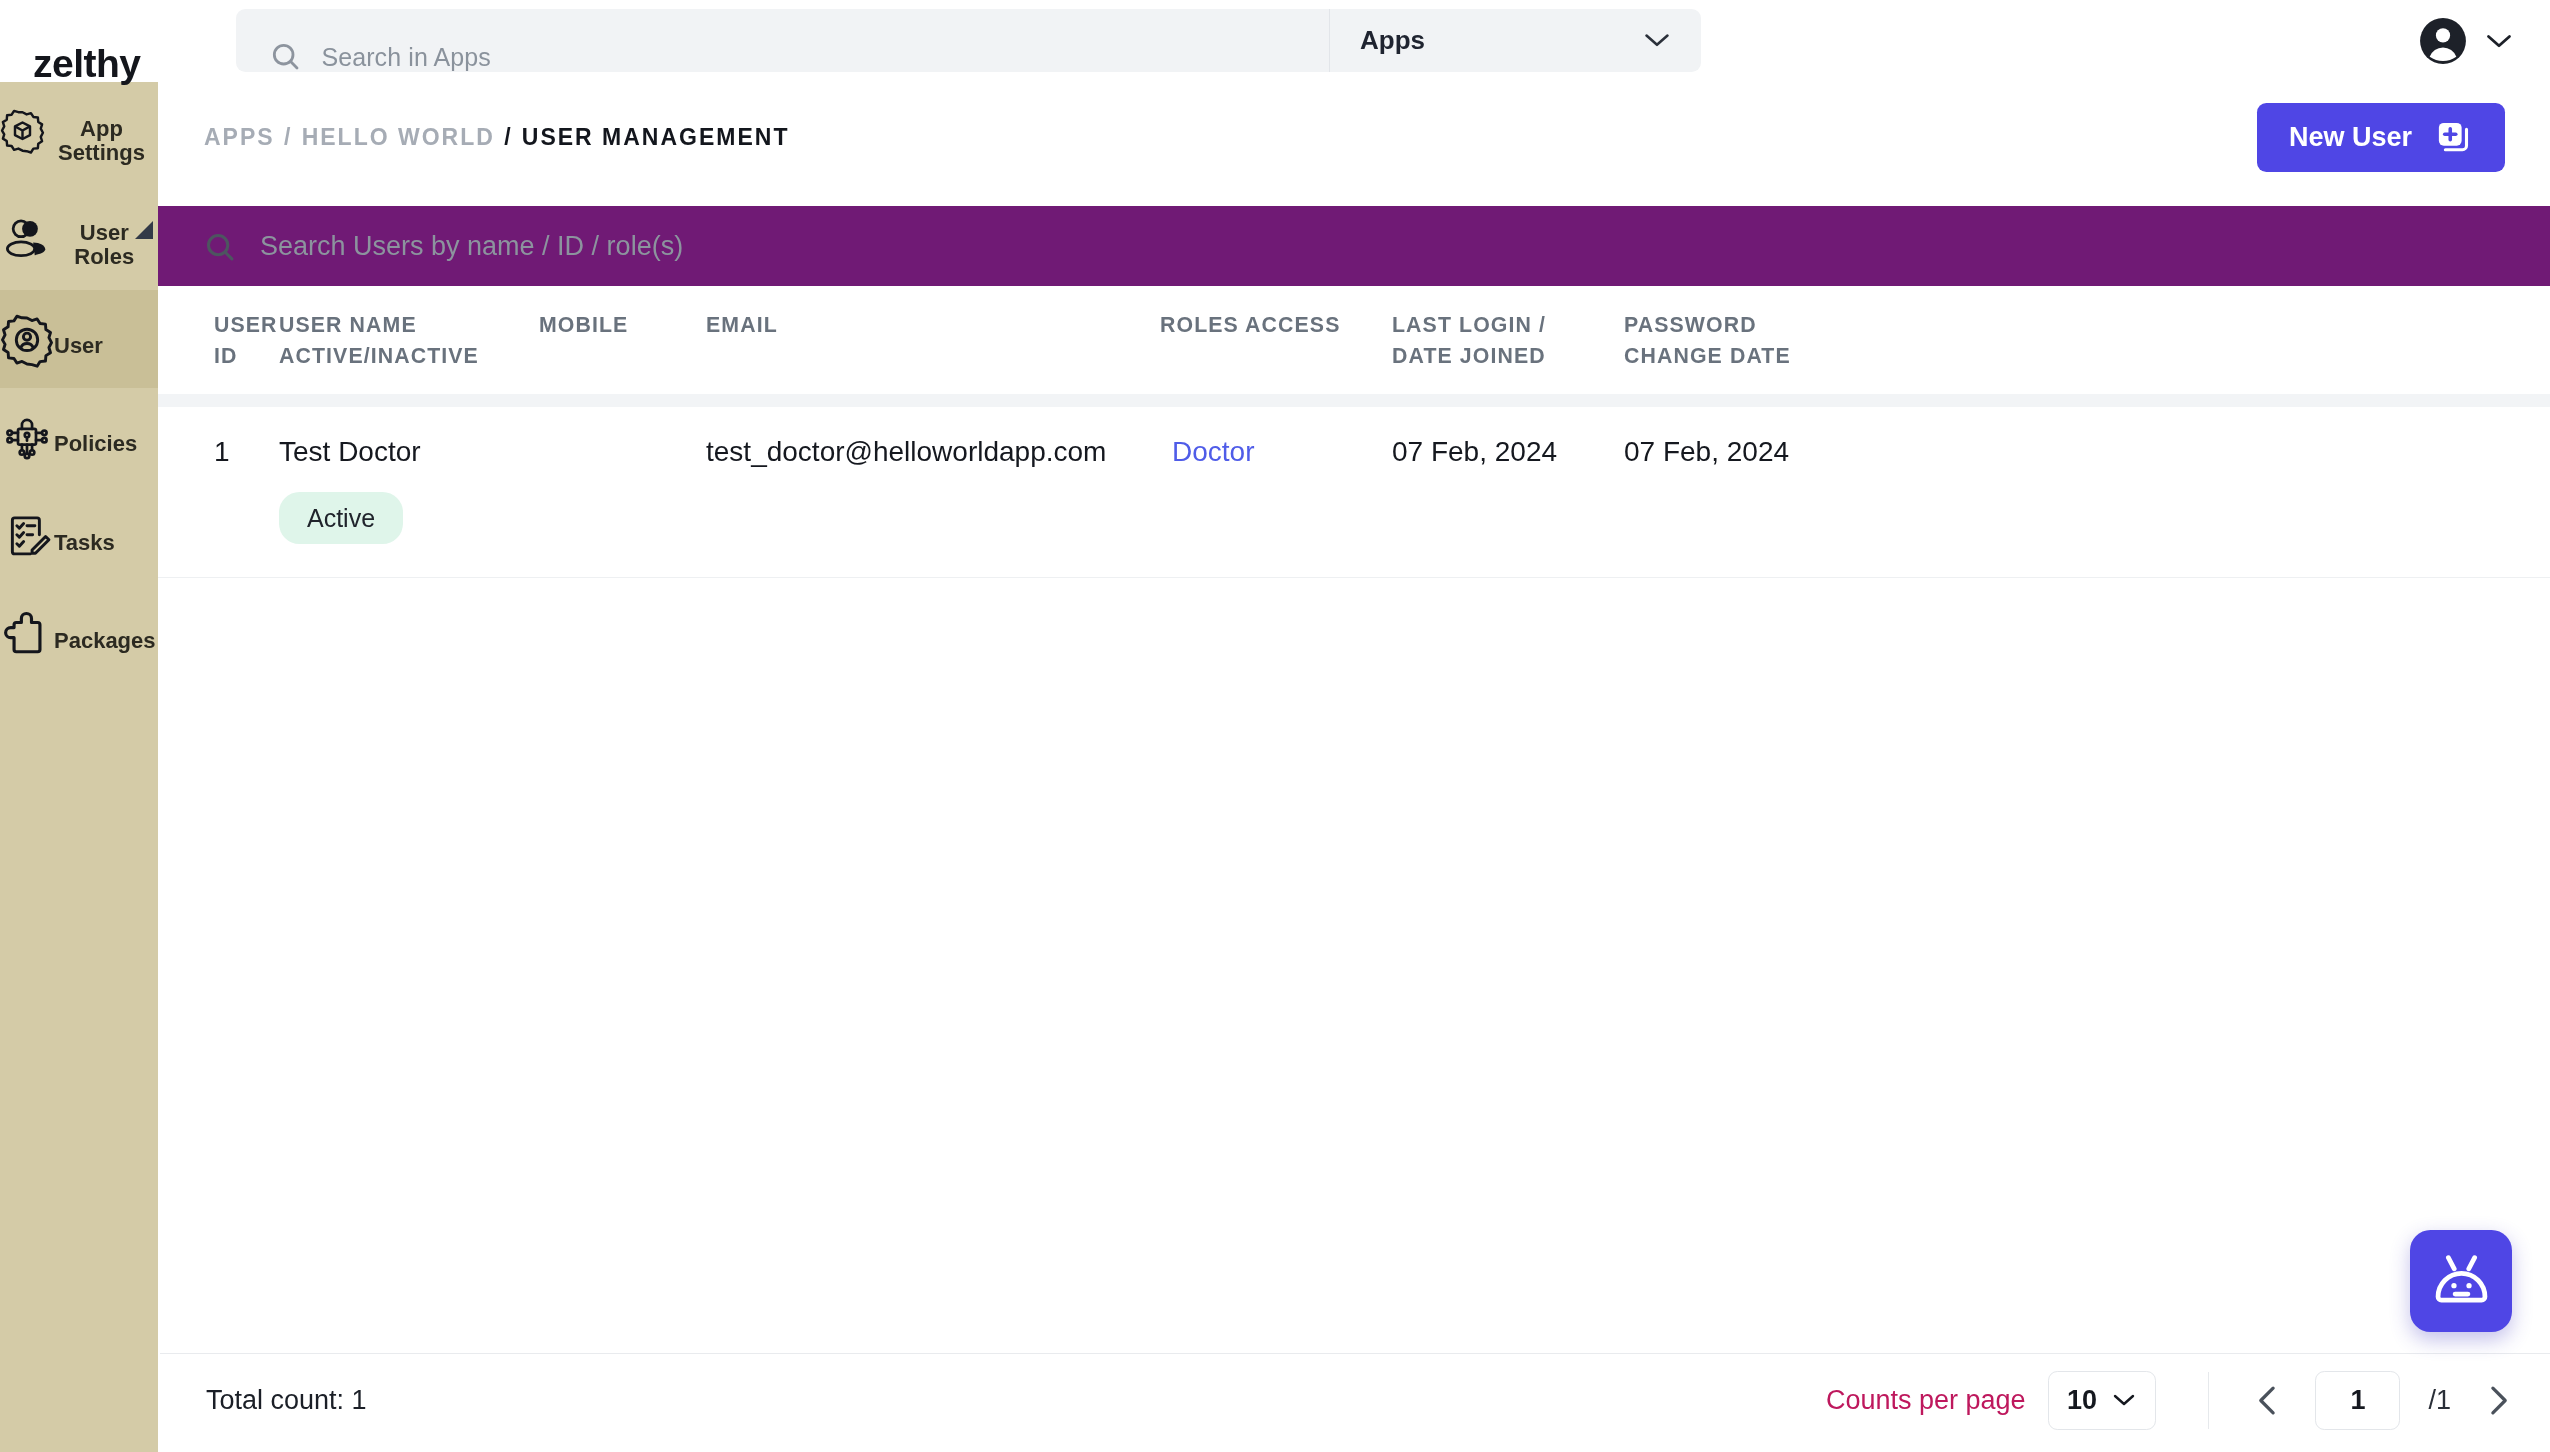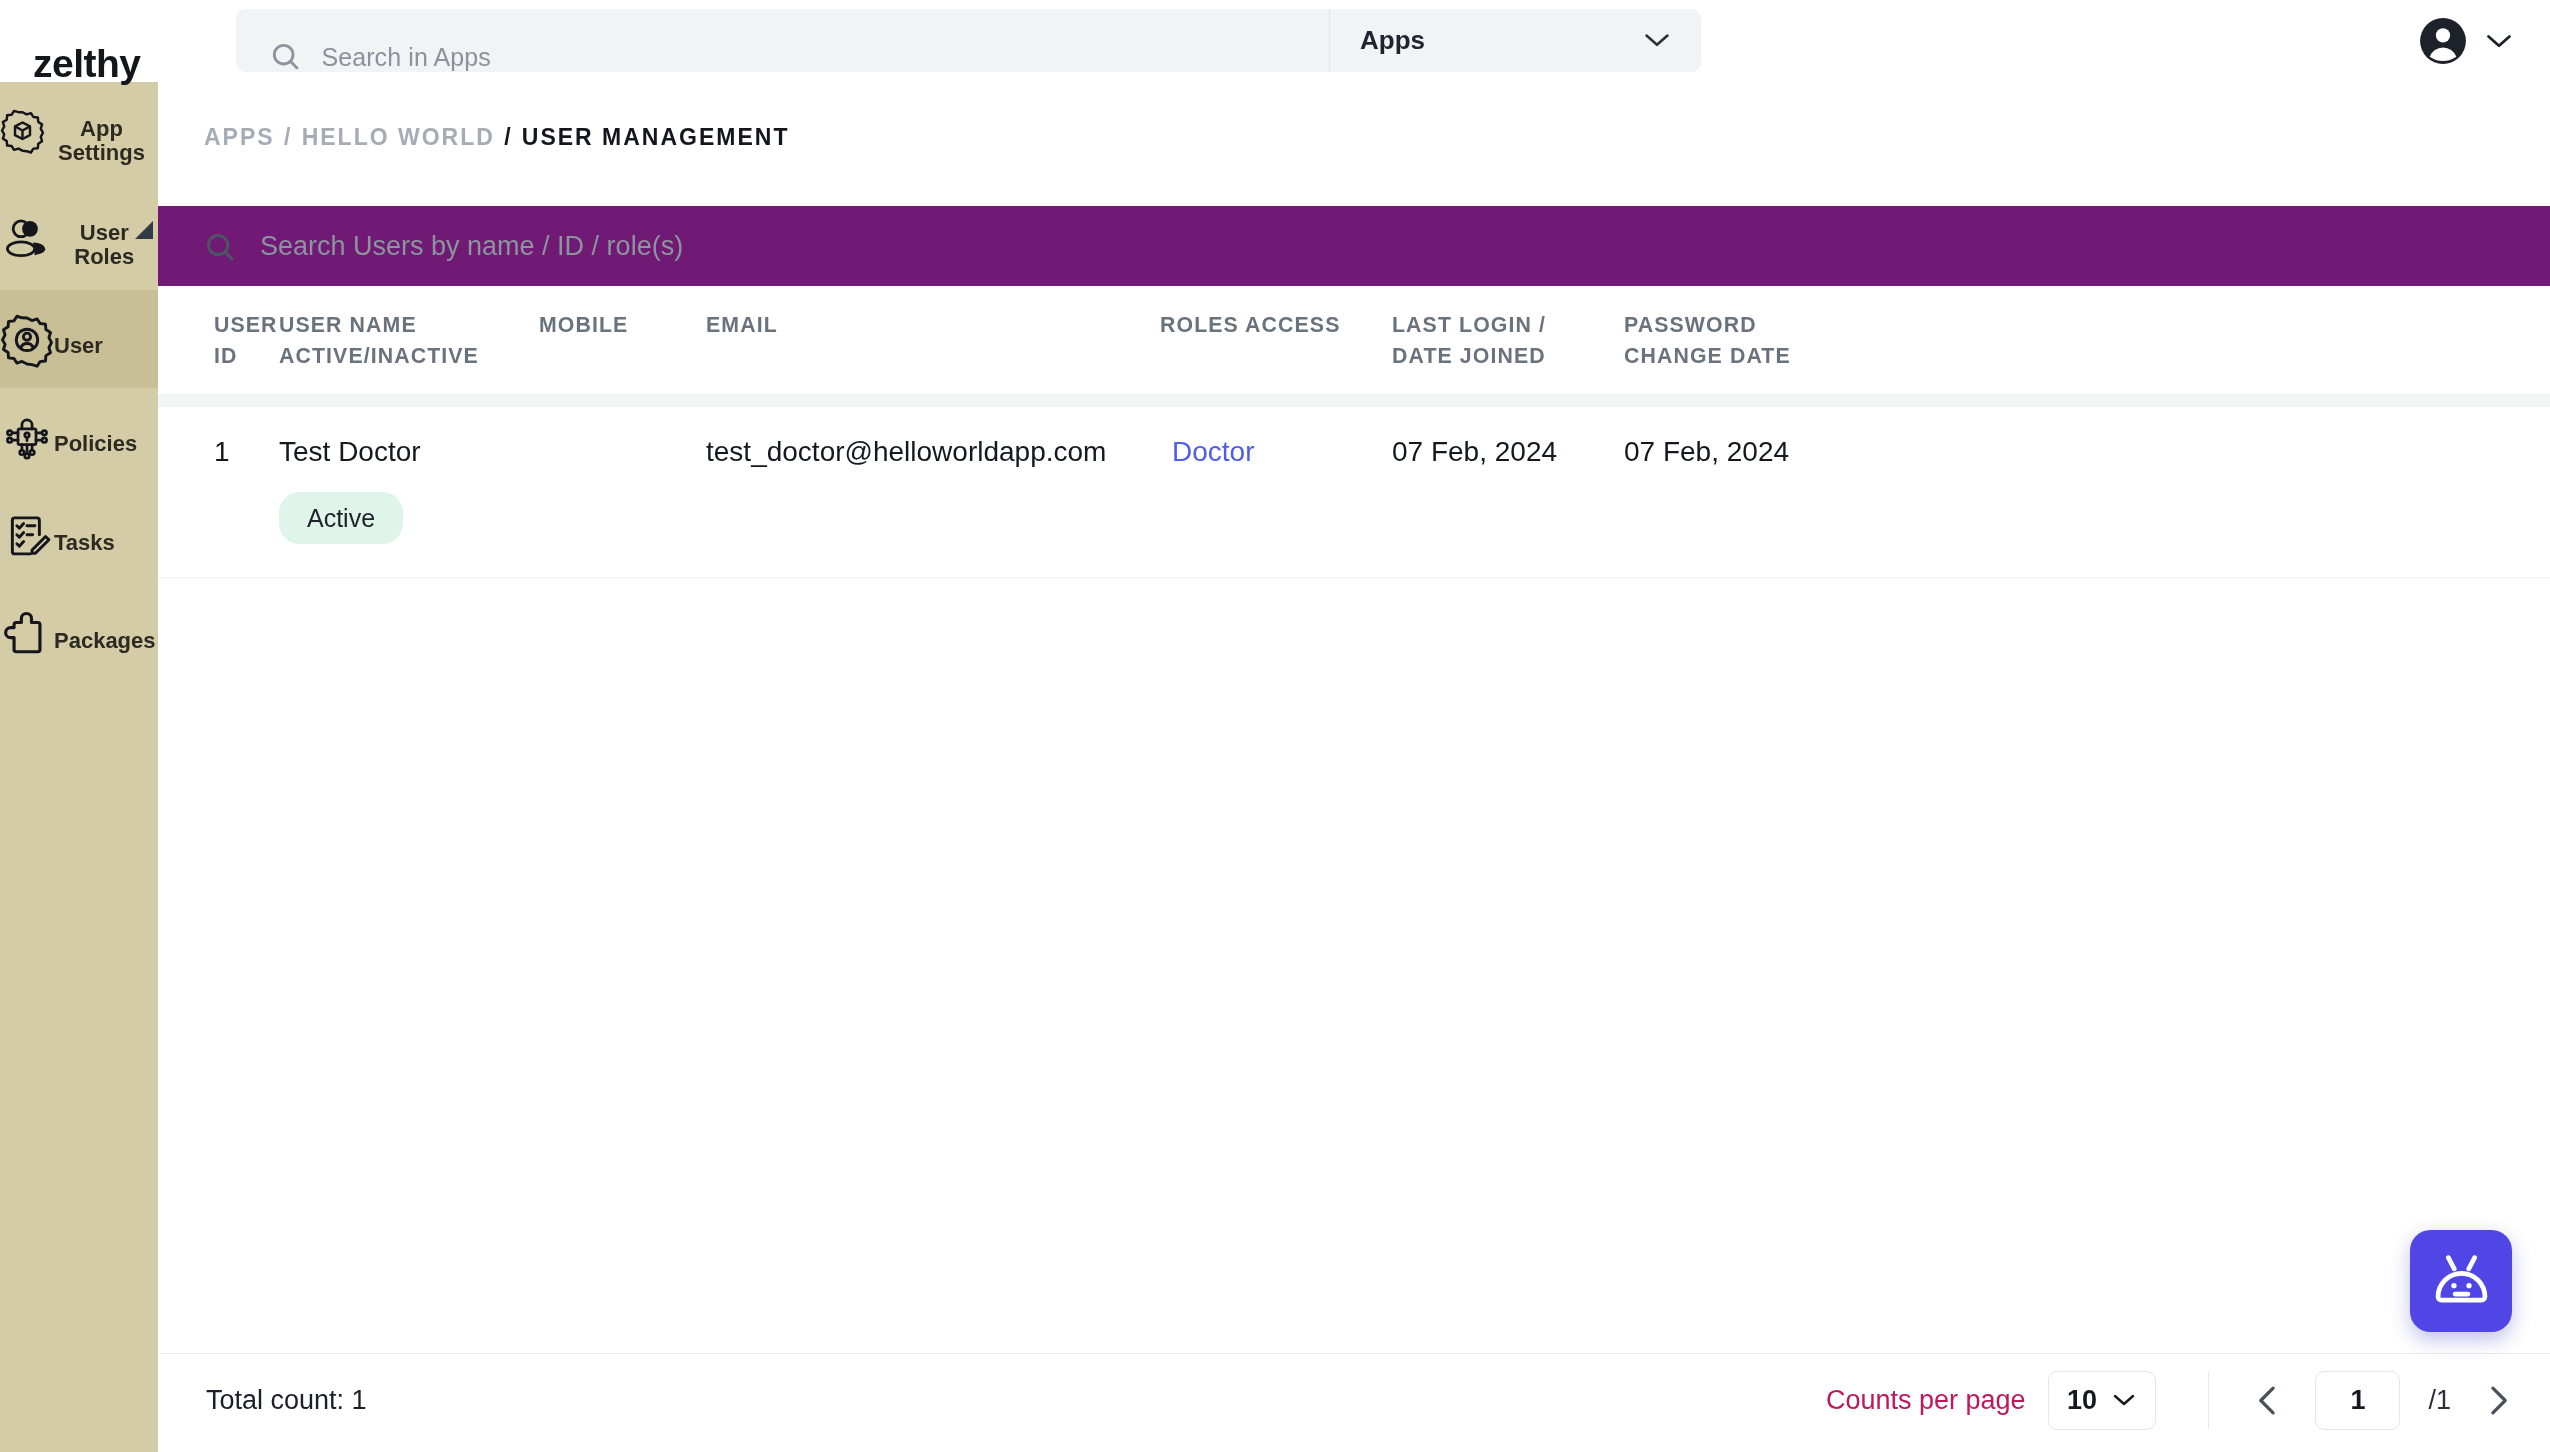--- a/index.html
+++ b/index.html
@@ -309,6 +309,17 @@
         <span class="crumb-active">USER MANAGEMENT</span>
       </div>
 
+      <button class="btn-newuser">
+        <span>New User</span>
+        <span class="nu-icon">
+          <svg viewBox="0 0 24 24" fill="none" stroke="currentColor" stroke-width="1.9" stroke-linecap="round" stroke-linejoin="round">
+            <path d="M20 7v10a2.5 2.5 0 0 1-2.5 2.5H7"></path>
+            <rect x="3" y="3" width="14" height="14" rx="3" fill="currentColor" stroke="none"></rect>
+            <line x1="10" y1="6.6" x2="10" y2="13.4" stroke="#4f46e5" stroke-width="2.2"></line>
+            <line x1="6.6" y1="10" x2="13.4" y2="10" stroke="#4f46e5" stroke-width="2.2"></line>
+          </svg>
+        </span>
+      </button>
     </div>
 
     <div class="usersearch">

